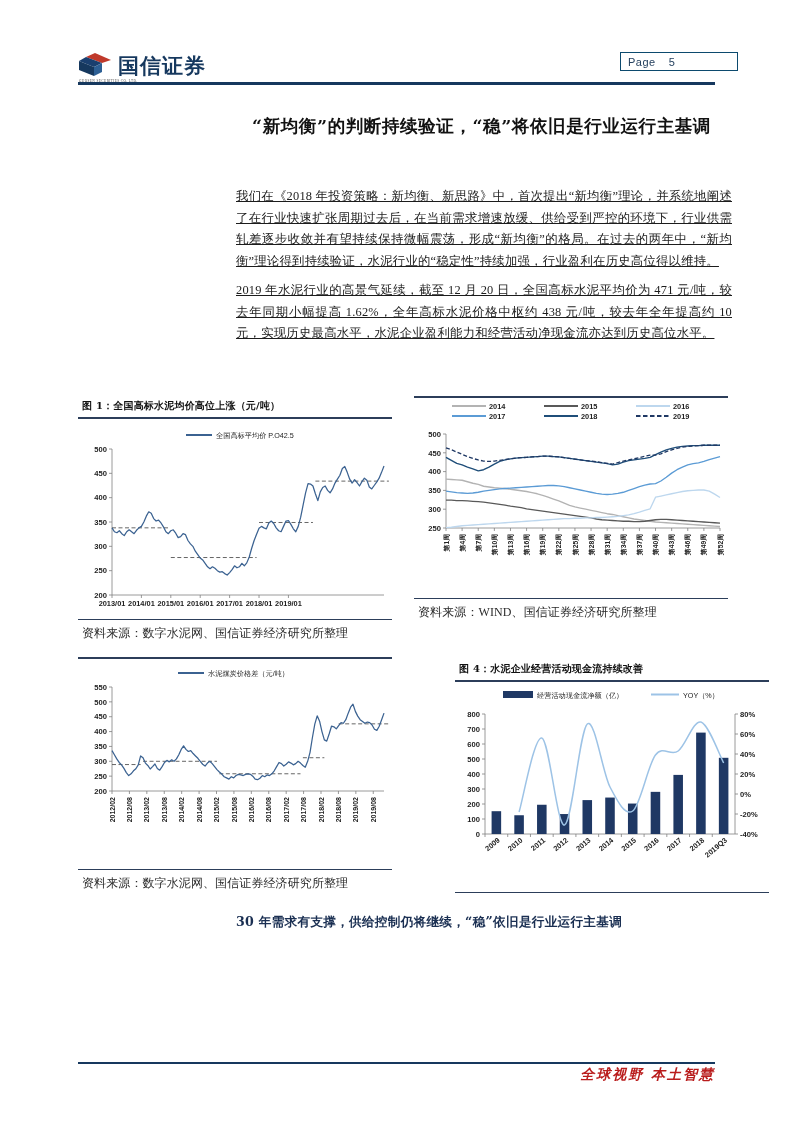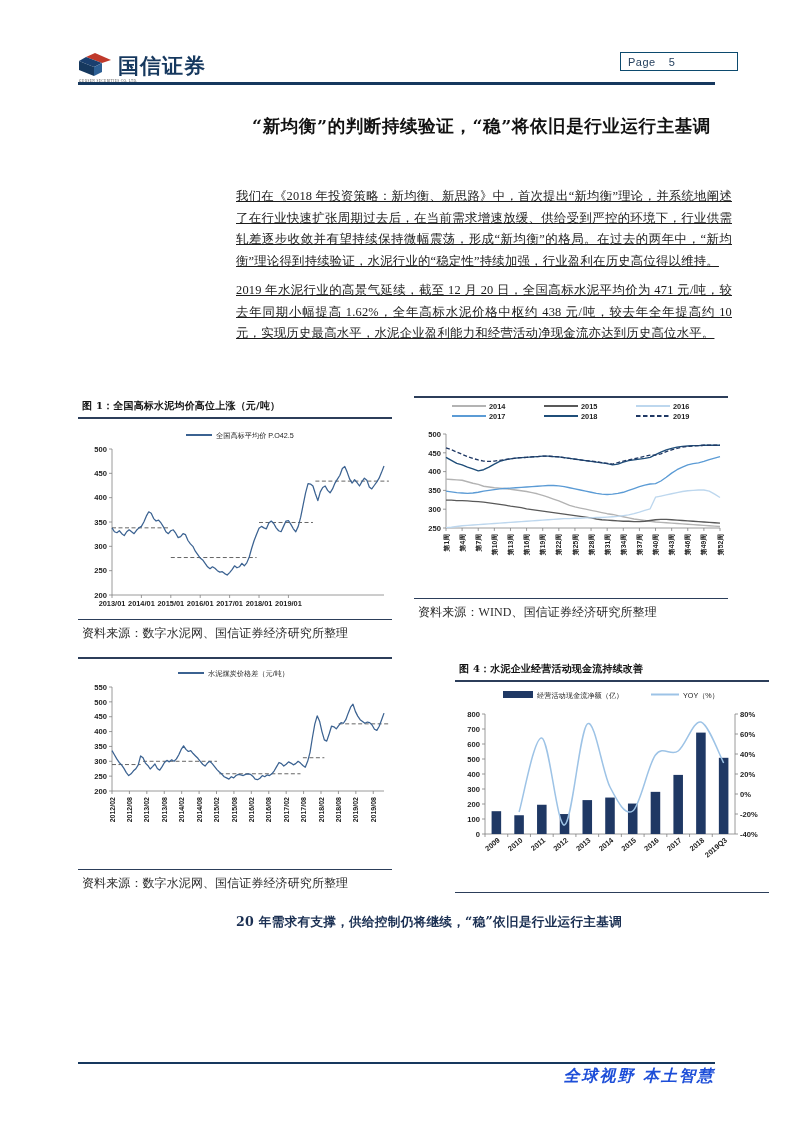--- a/index.html
+++ b/index.html
@@ -384,7 +384,7 @@
   </div>
 
   <div class="col" style="top:914px;">
-    <div class="h3">20 年需求有支撑，供给控制仍将继续，“稳”依旧是行业运行主基调</div>
+    <div class="h3">30 年需求有支撑，供给控制仍将继续，“稳”依旧是行业运行主基调</div>
   </div>
 
   <div class="footer-rule"></div>

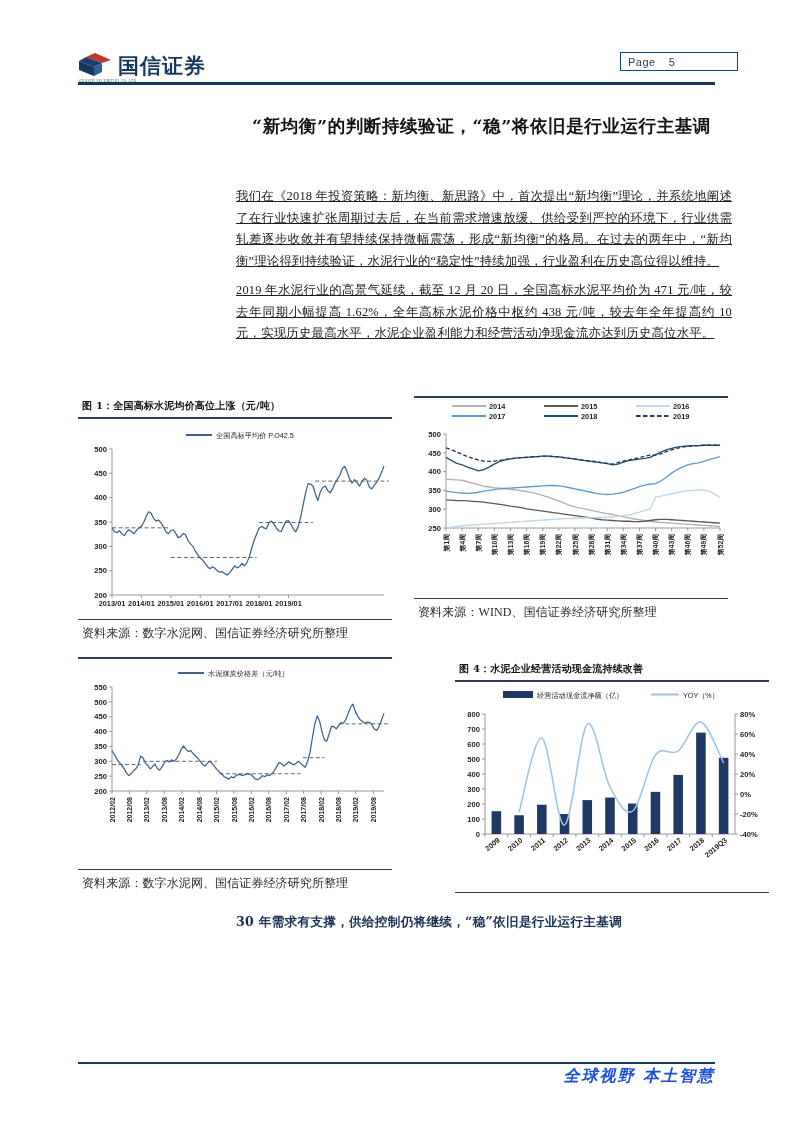--- a/index.html
+++ b/index.html
@@ -63,7 +63,7 @@
   .footer-text{
     position:absolute;right:78px;top:1066px;
     font-family:"DejaVu Serif",serif;font-weight:bold;font-style:italic;
-    font-size:16px;color:#1d4ed8;letter-spacing:2px;
+    font-size:14px;color:#b91c1c;letter-spacing:2px;
   }
 </style>
 </head>

